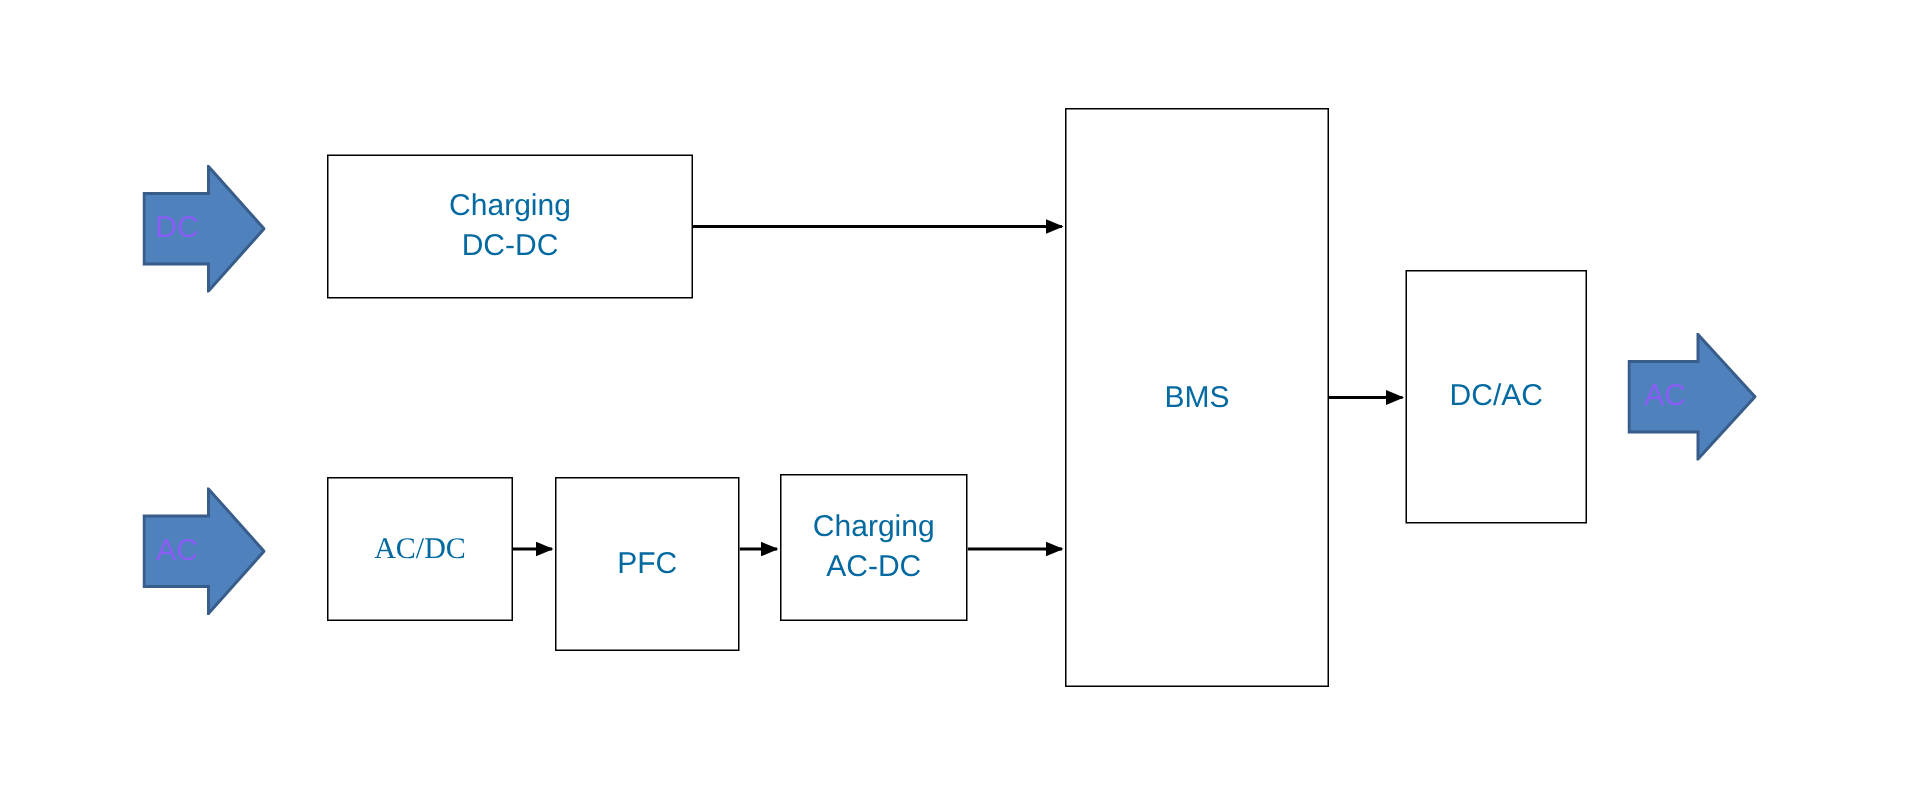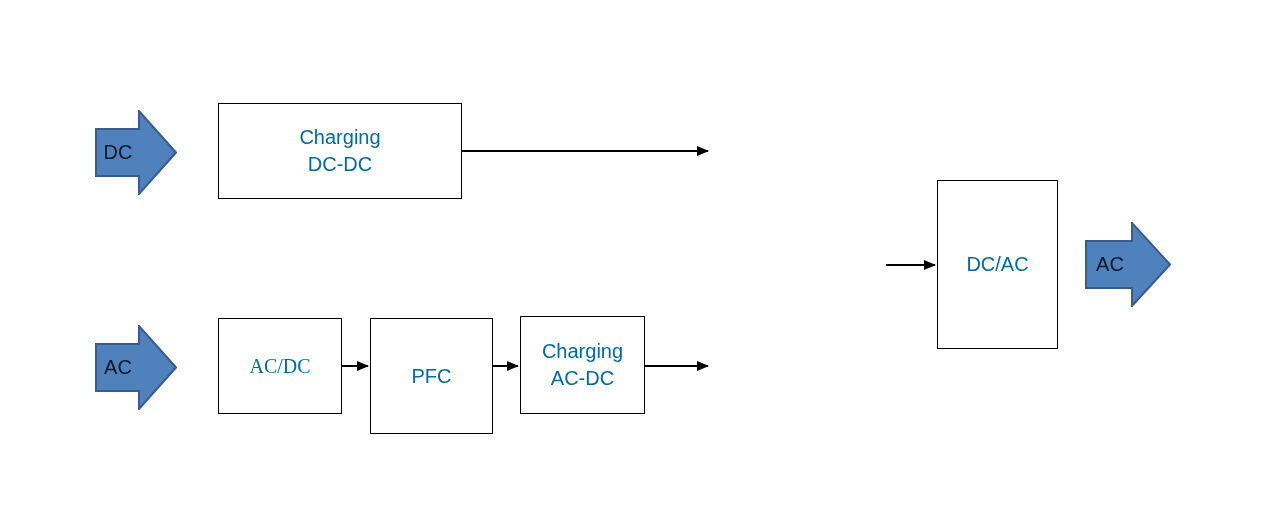--- a/index.html
+++ b/index.html
@@ -42,7 +42,7 @@
     display: flex;
     align-items: center;
     justify-content: center;
-    color: #0f172a;
+    color: #8b5cf6;
     font-size: 20px;
   }
   .connector-layer {

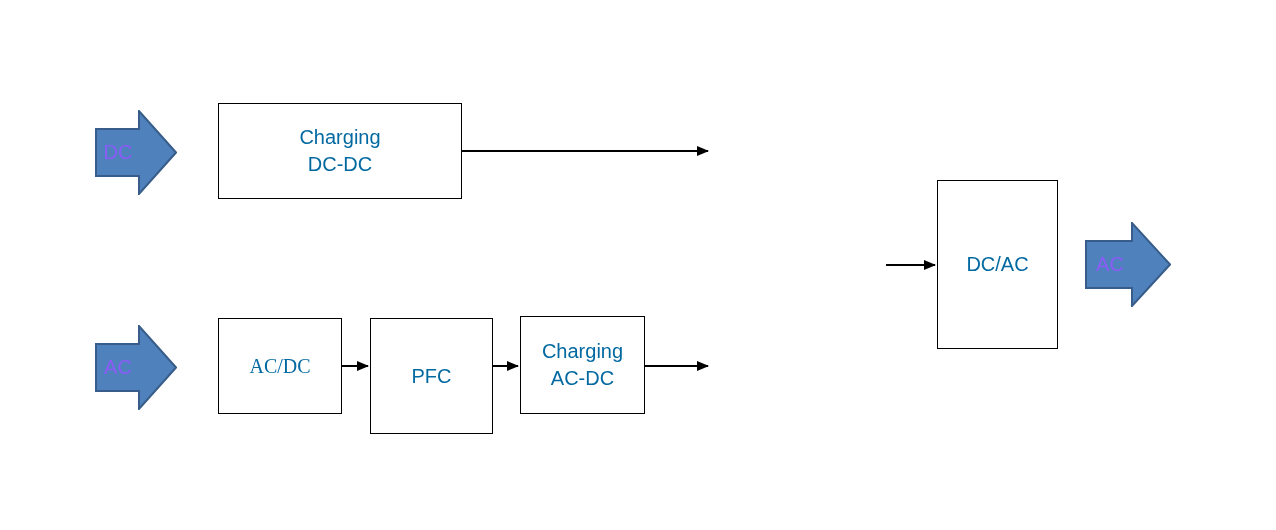--- a/index.html
+++ b/index.html
@@ -125,6 +125,9 @@
     <div>AC-DC</div>
   </div>
 
+  <div class="box" id="box-bms">
+    <div>BMS</div>
+  </div>
 
   <div class="box" id="box-dcac">
     <div>DC/AC</div>

